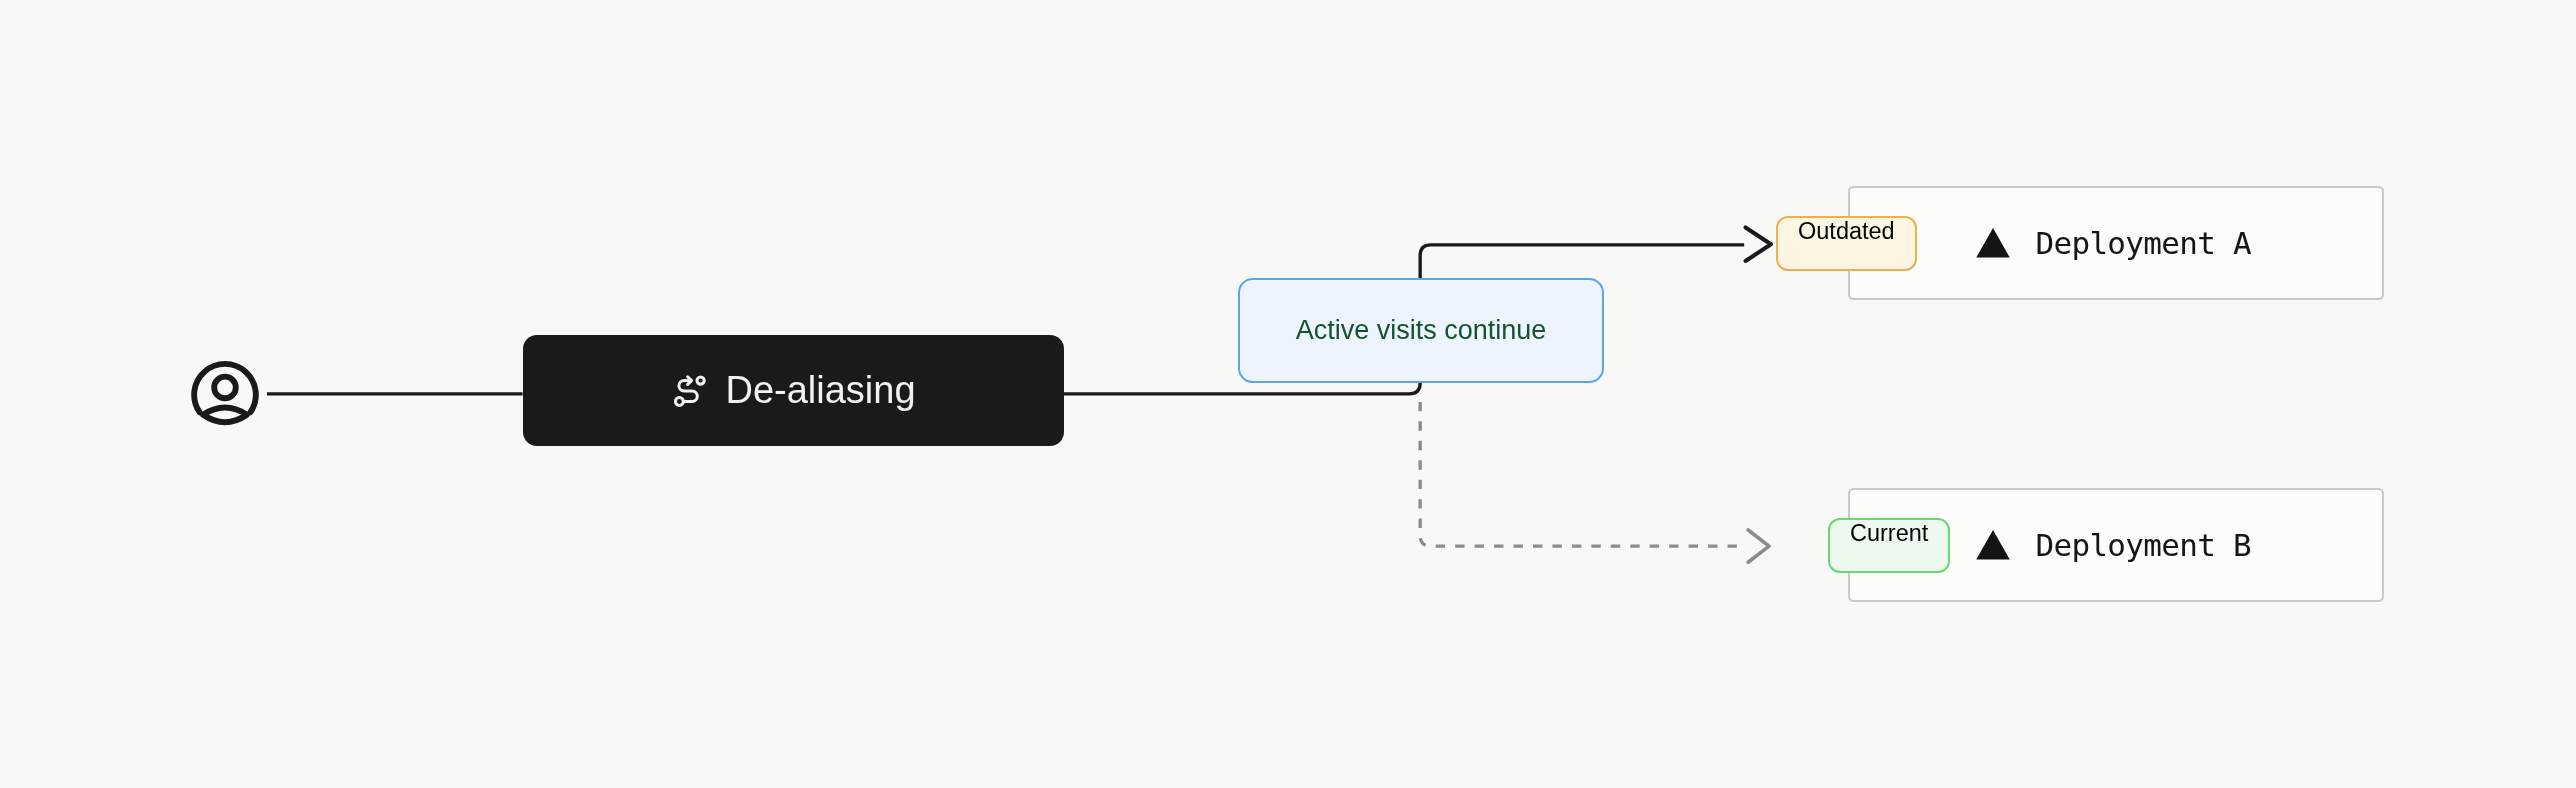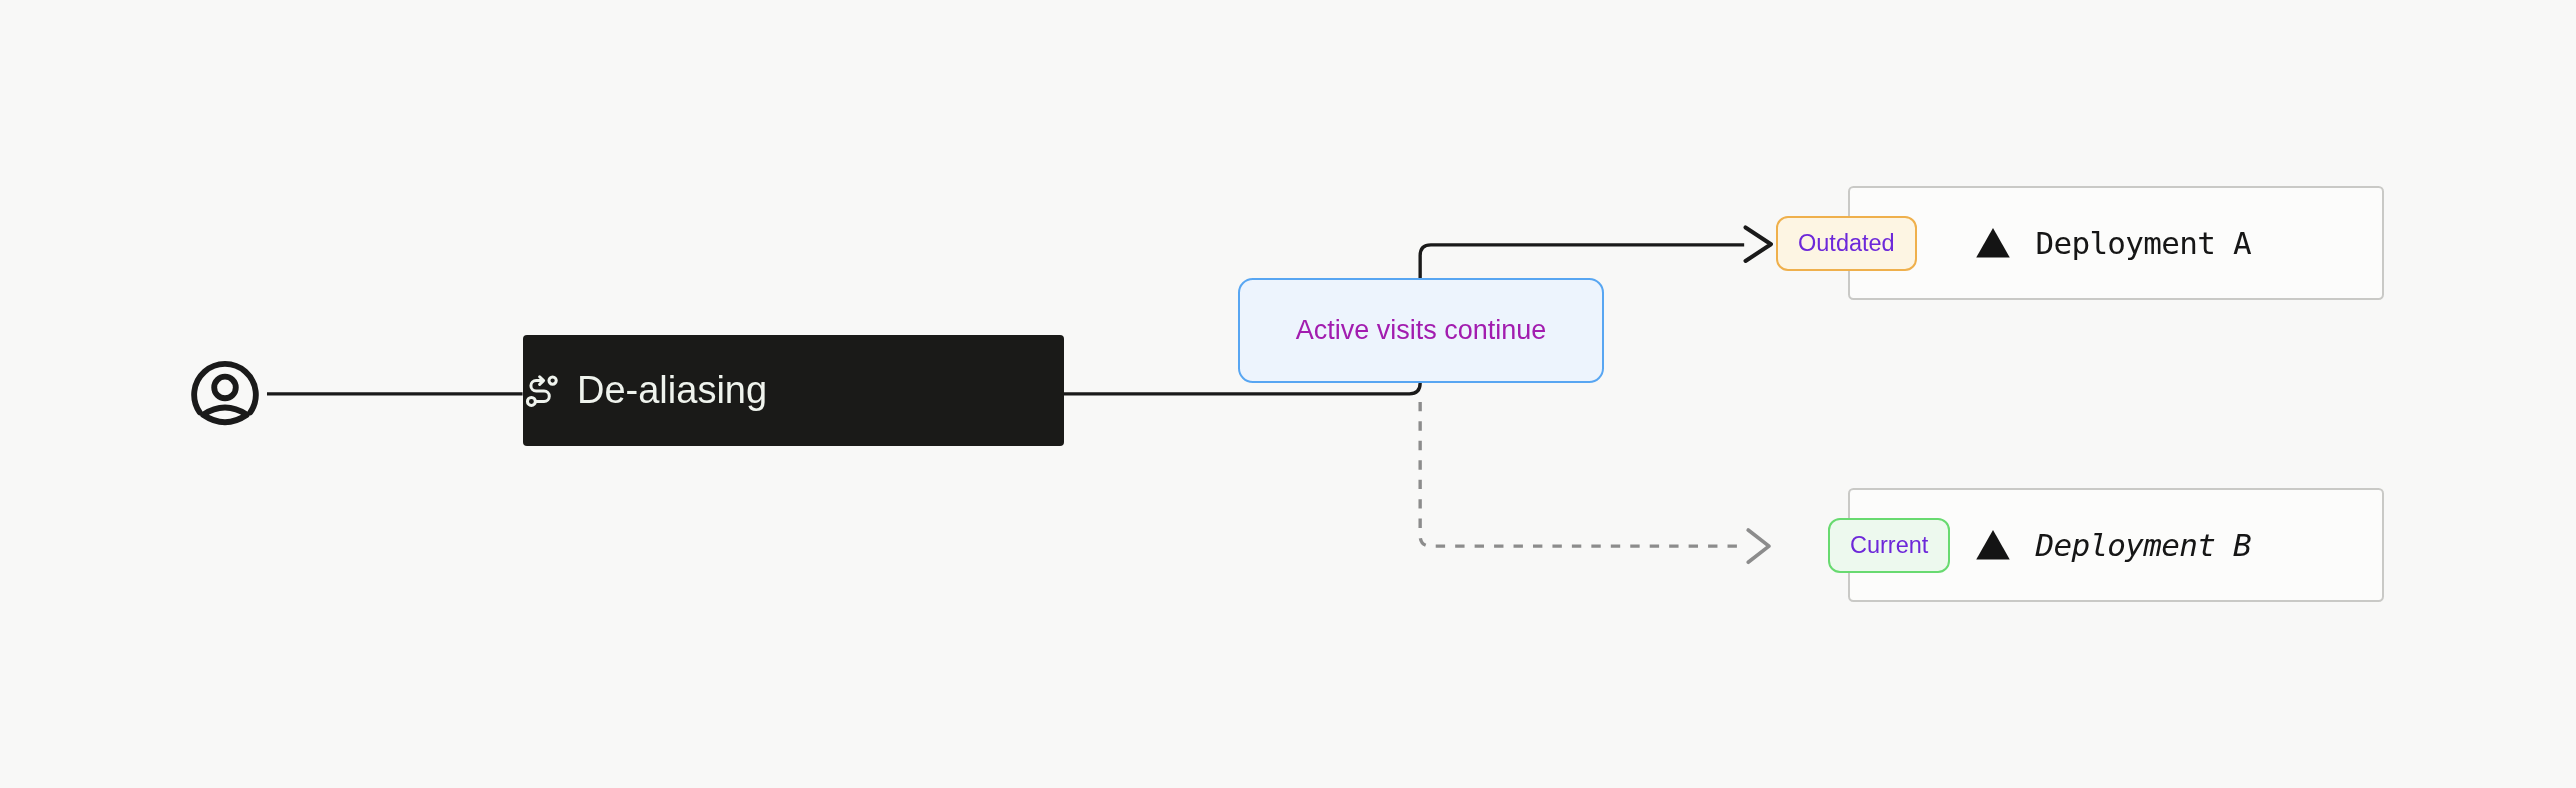--- a/index.html
+++ b/index.html
@@ -85,11 +85,10 @@
     box-sizing: border-box;
     height: 55px;
     display: flex;
-    align-items: center;
     padding: 0 20px;
     border-radius: 12px;
     font-size: 23.5px;
-    color: #6d28d9;
+    color: #000000;
     border: 2.7px solid;
     z-index: 4;
     white-space: nowrap;

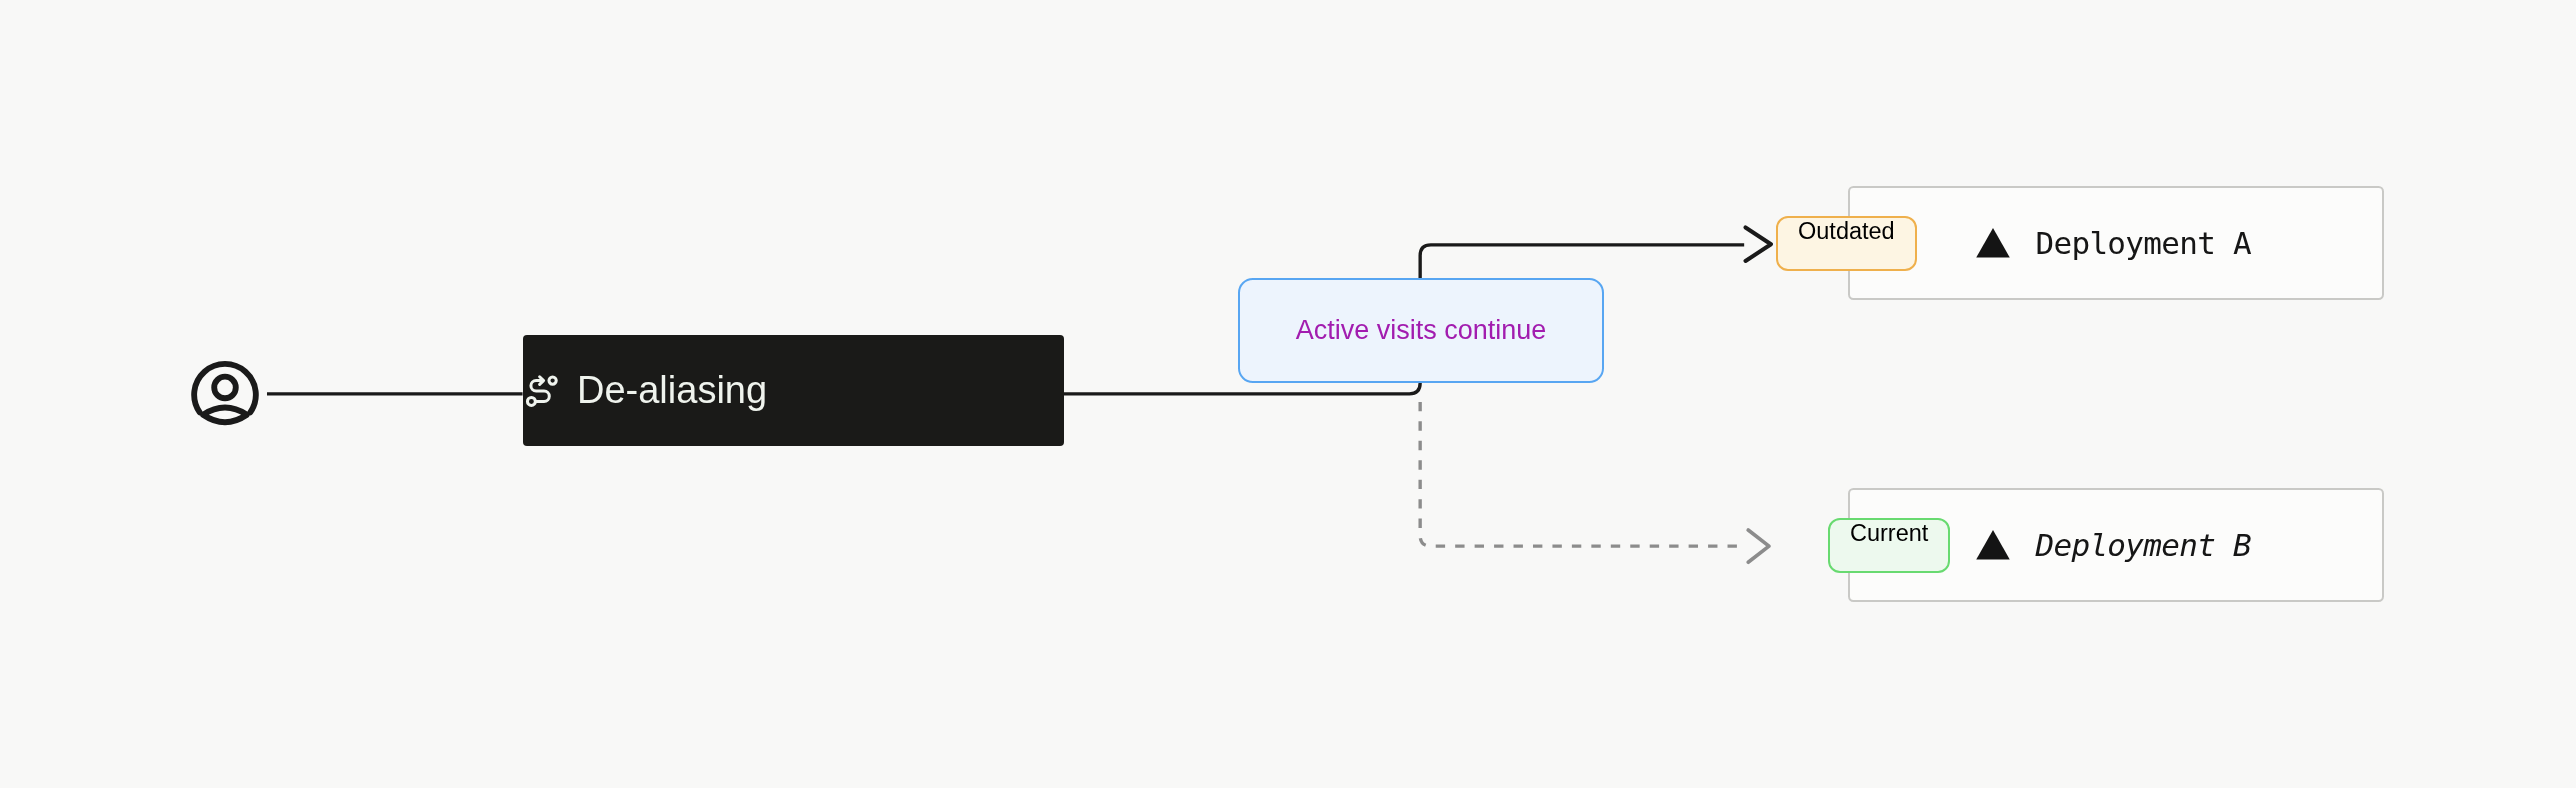--- a/index.html
+++ b/index.html
@@ -53,7 +53,7 @@
     justify-content: center;
     font-size: 27px;
     line-height: 33px;
-    color: #a21caf;
+    color: #14532d;
     text-align: center;
     z-index: 3;
   }

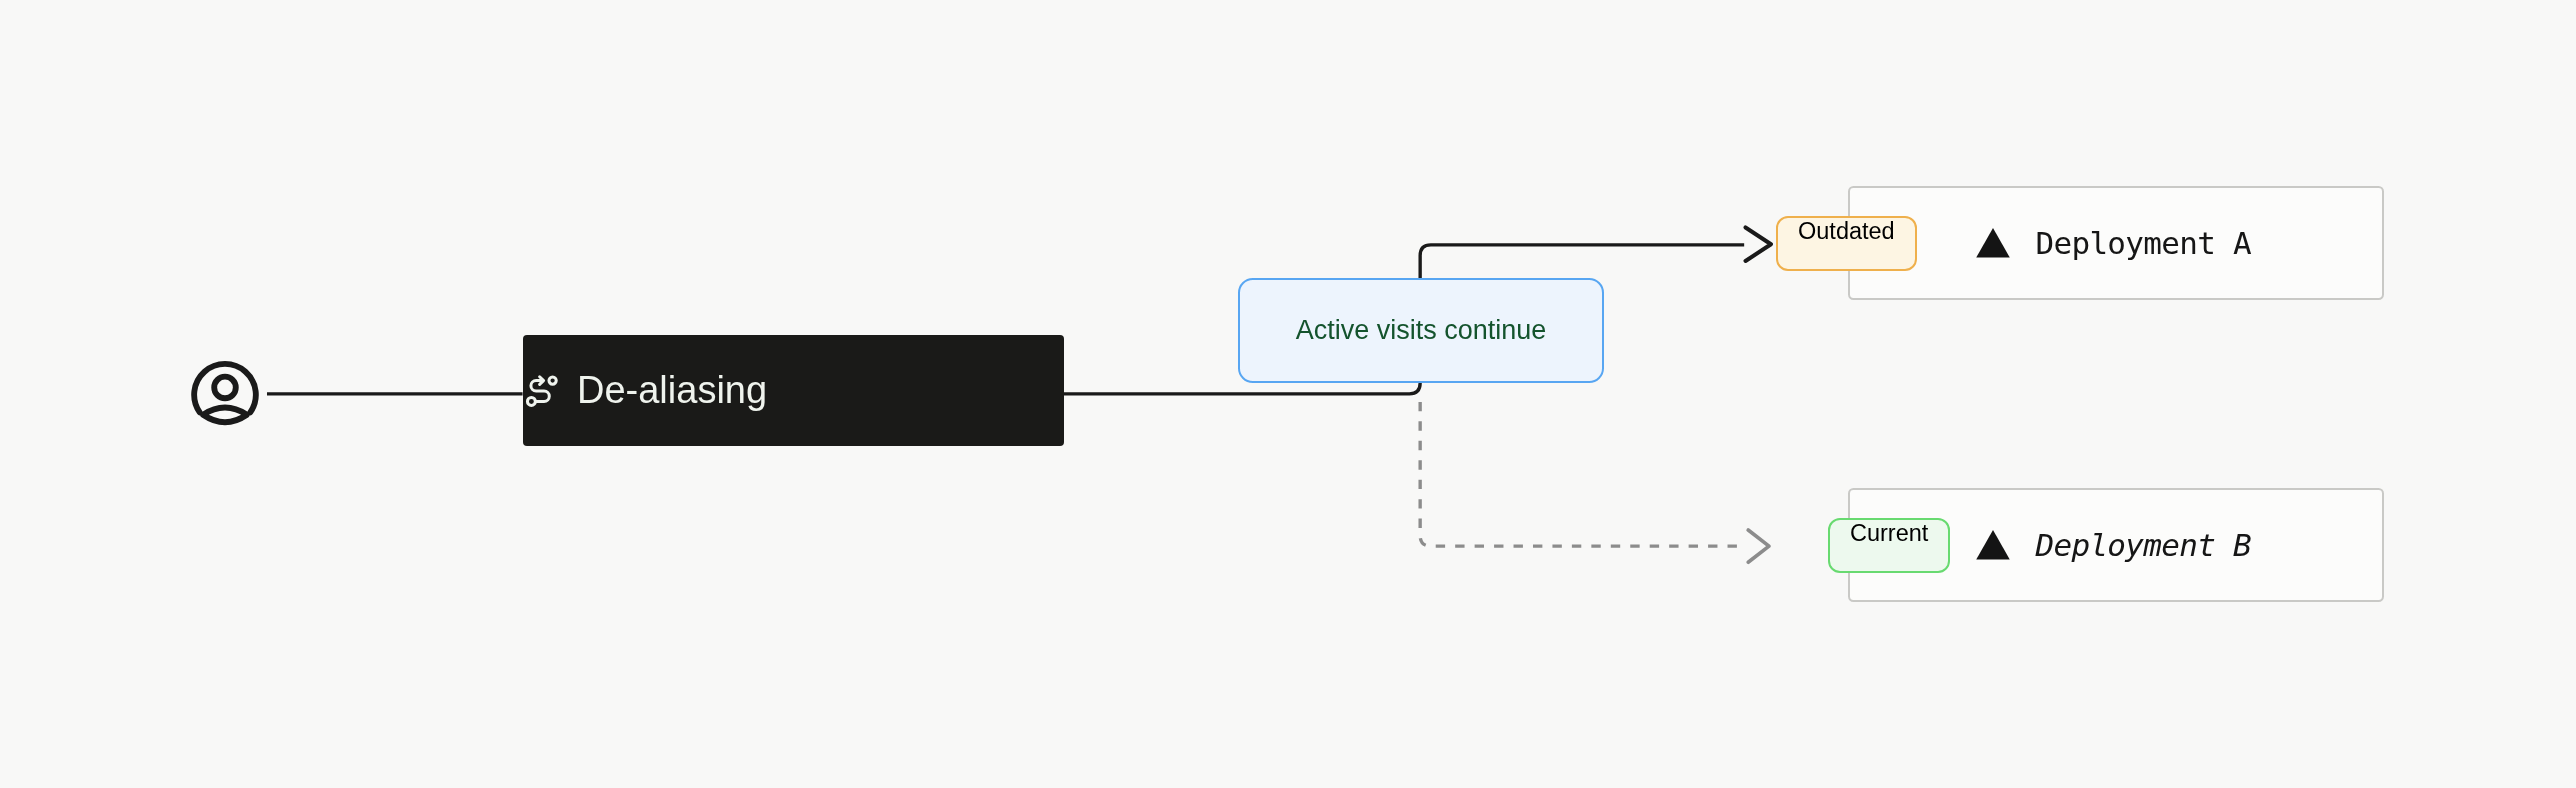--- a/index.html
+++ b/index.html
@@ -31,9 +31,10 @@
     left: 523px; top: 335px;
     width: 541px; height: 111px;
     background: #1a1a18;
-    border-radius: 4px;
+    border-radius: 14px;
     display: flex;
     align-items: center;
+    justify-content: center;
     gap: 16px;
     color: #eff3ed;
     font-size: 38px;

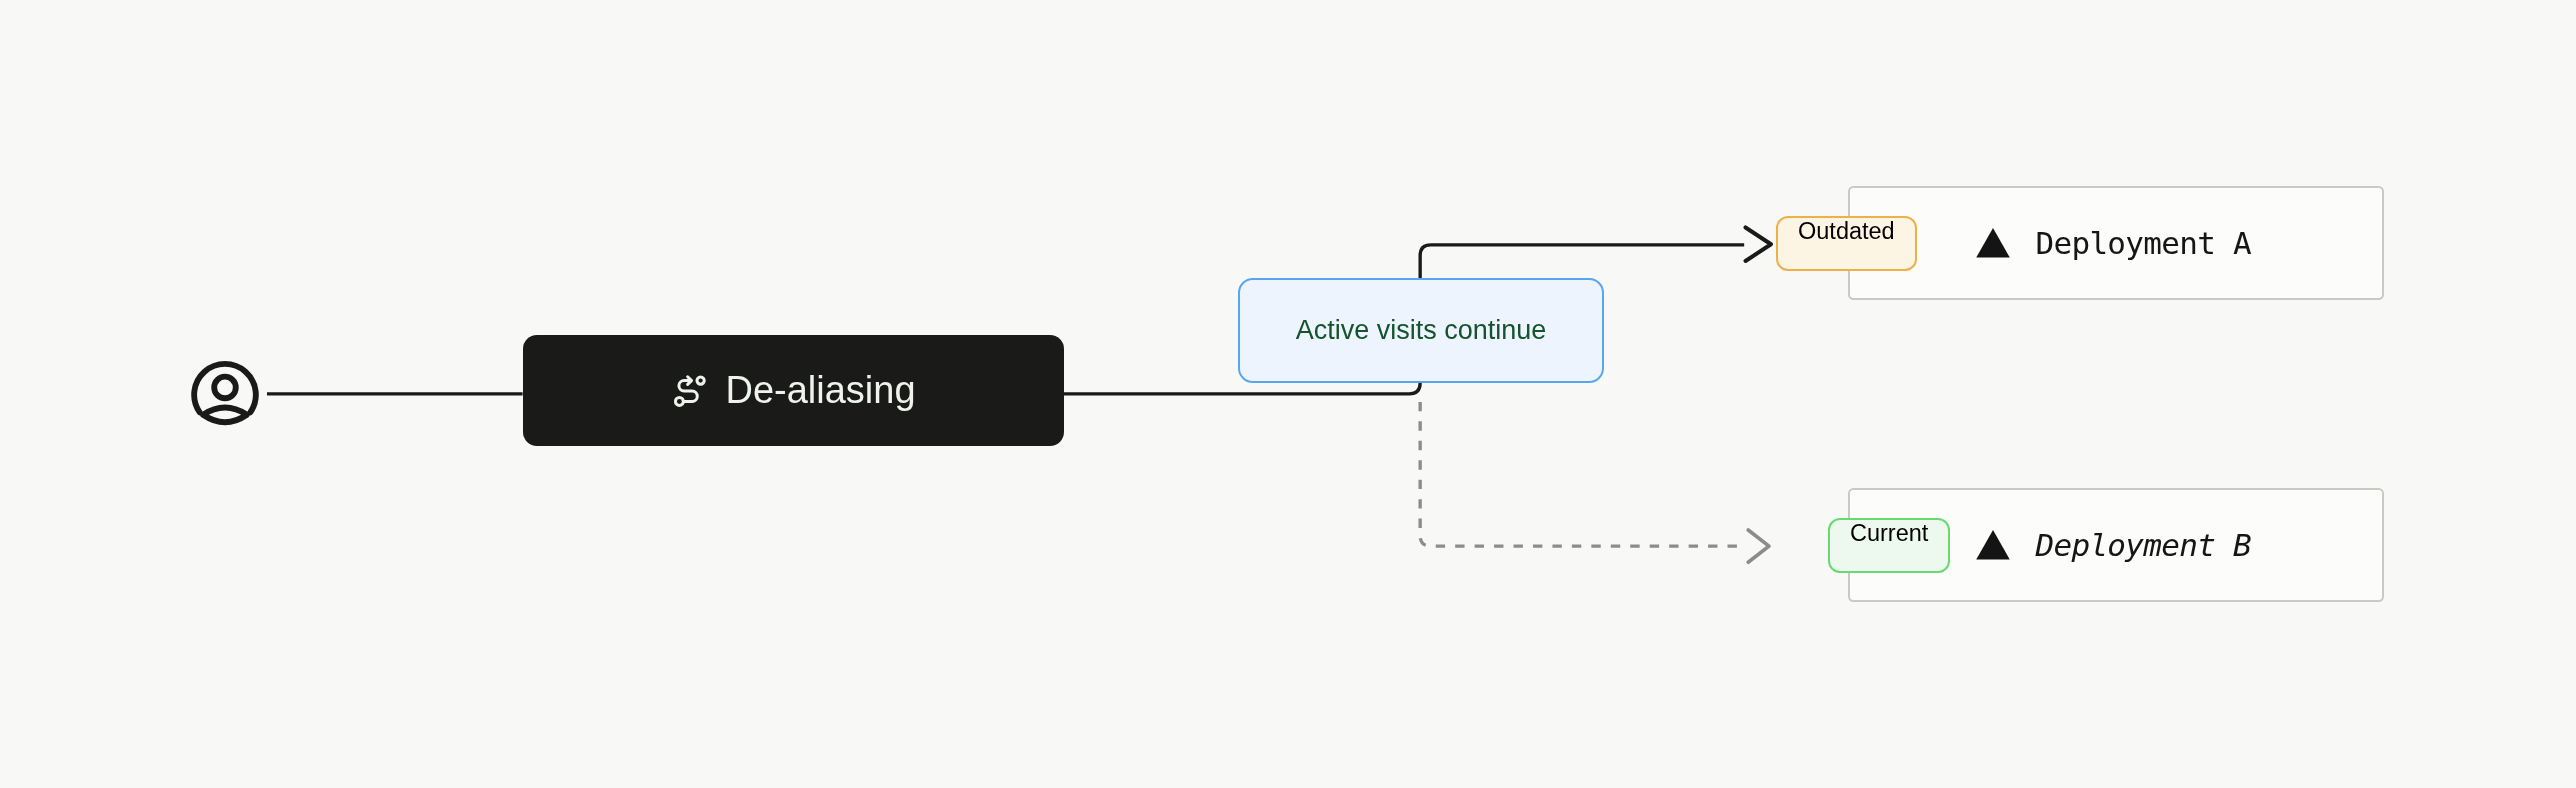--- a/index.html
+++ b/index.html
@@ -73,7 +73,7 @@
     z-index: 2;
   }
   .card.card-a { top: 186px; }
-  .card.card-b { top: 488px; font-style: italic; }
+  .card.card-b { top: 488px; }
   .card-label {
     font-family: "DejaVu Sans Mono", "Liberation Mono", monospace;
     font-size: 31px;

